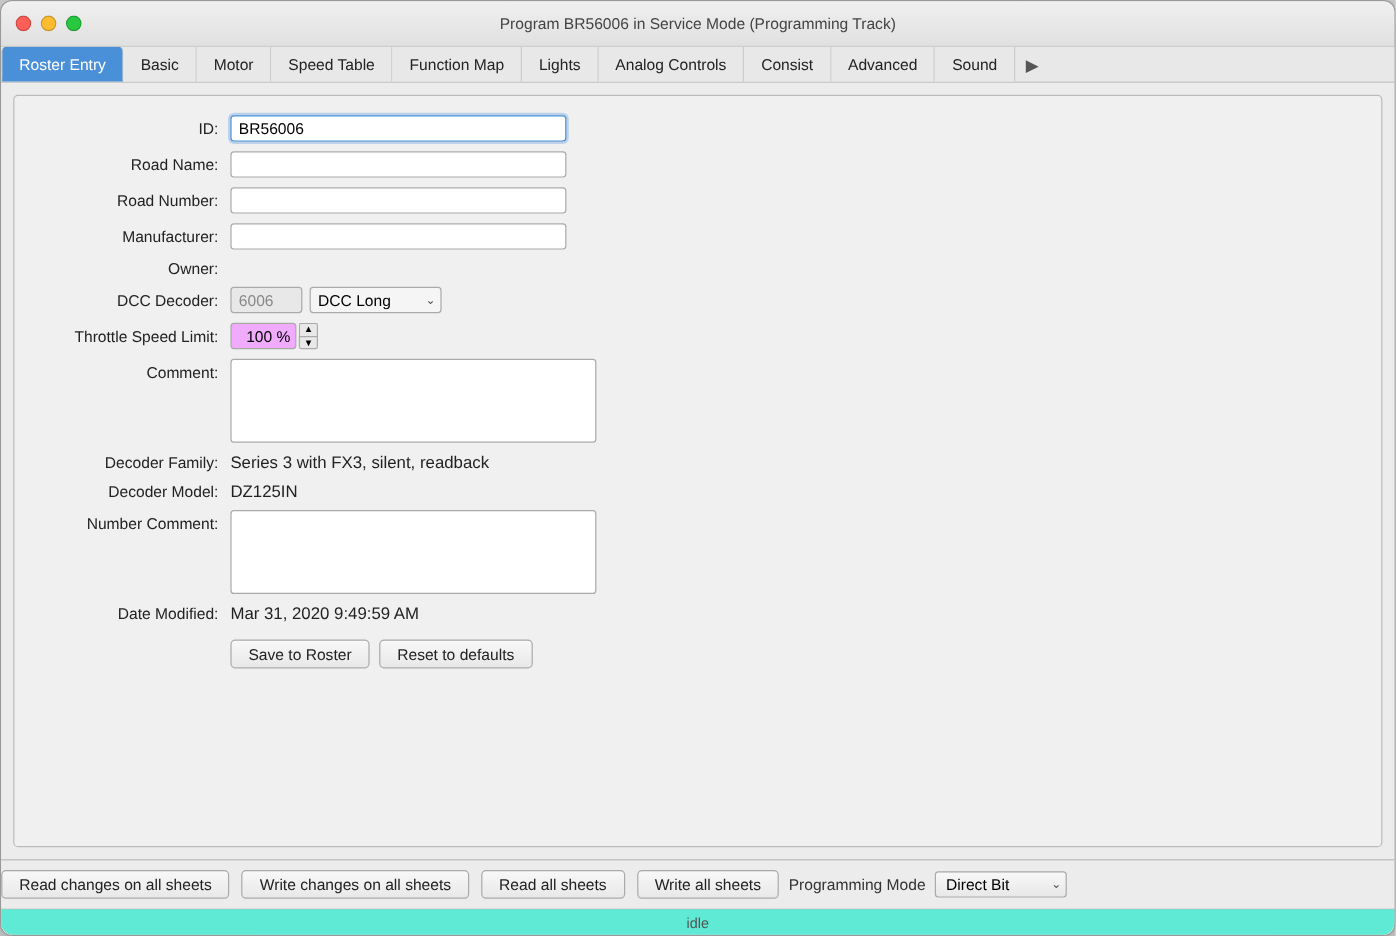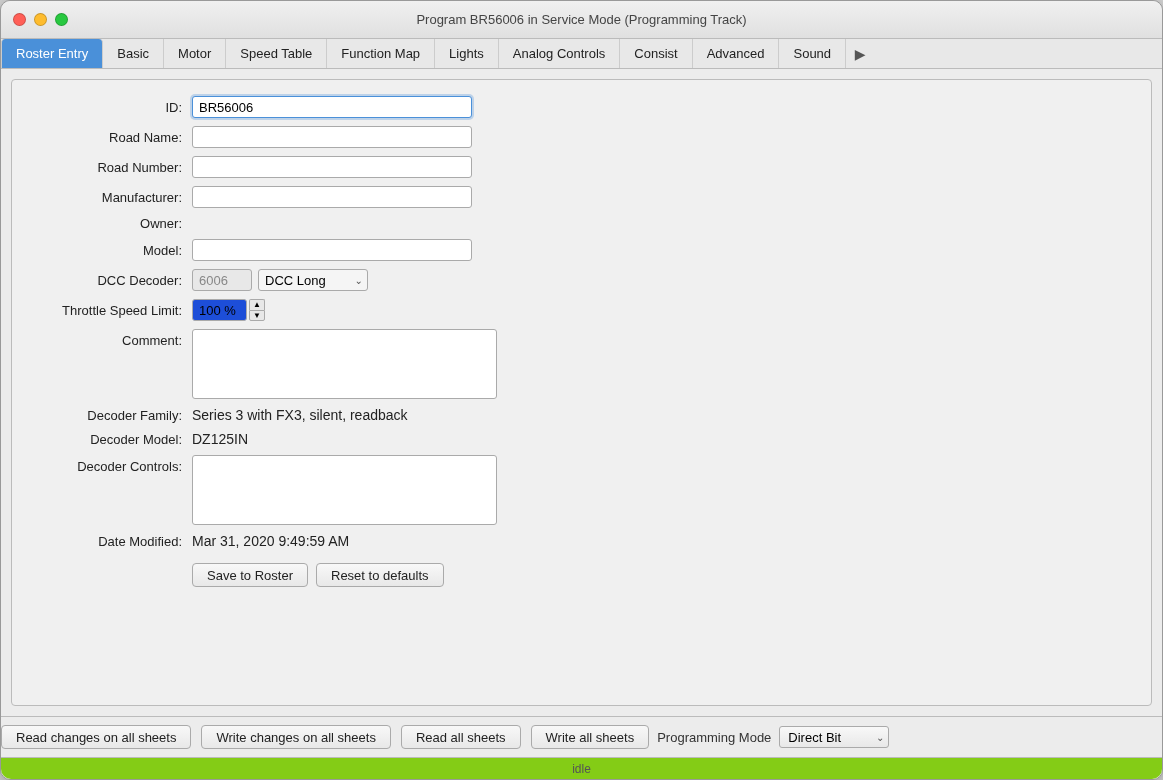--- a/index.html
+++ b/index.html
@@ -373,10 +373,6 @@
         <span class="form-label">Owner:</span>
       </div>
 
-      <div class="form-row">
-        <span class="form-label">Model:</span>
-        <input class="form-input" type="text" style="">
-      </div>
 
       <div class="form-row">
         <span class="form-label">DCC Decoder:</span>

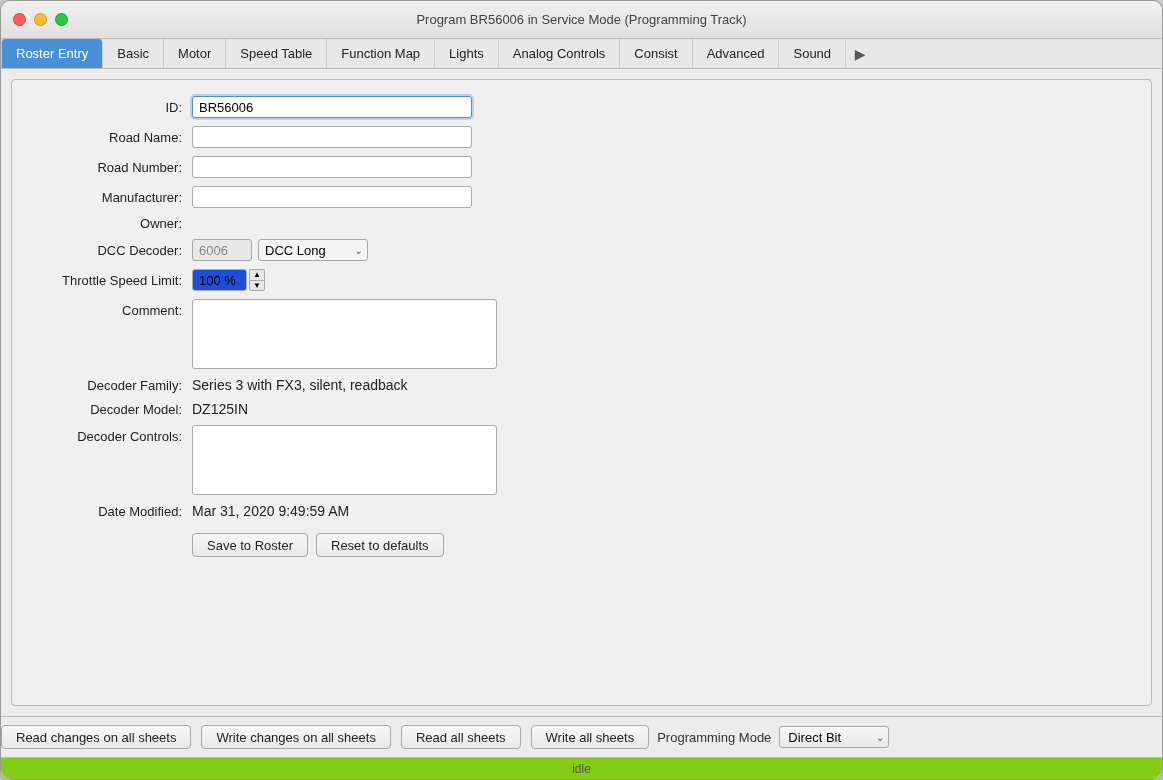--- a/index.html
+++ b/index.html
@@ -179,9 +179,10 @@
       height: 22px;
       border: 1px solid #aaa;
       border-radius: 3px;
-      background: #1d4ed8;
+      background: #f0abfc;
       padding: 0 4px 0 6px;
       font-size: 13px;
+      text-align: right;
     }
     .spinner-wrap {
       display: flex;

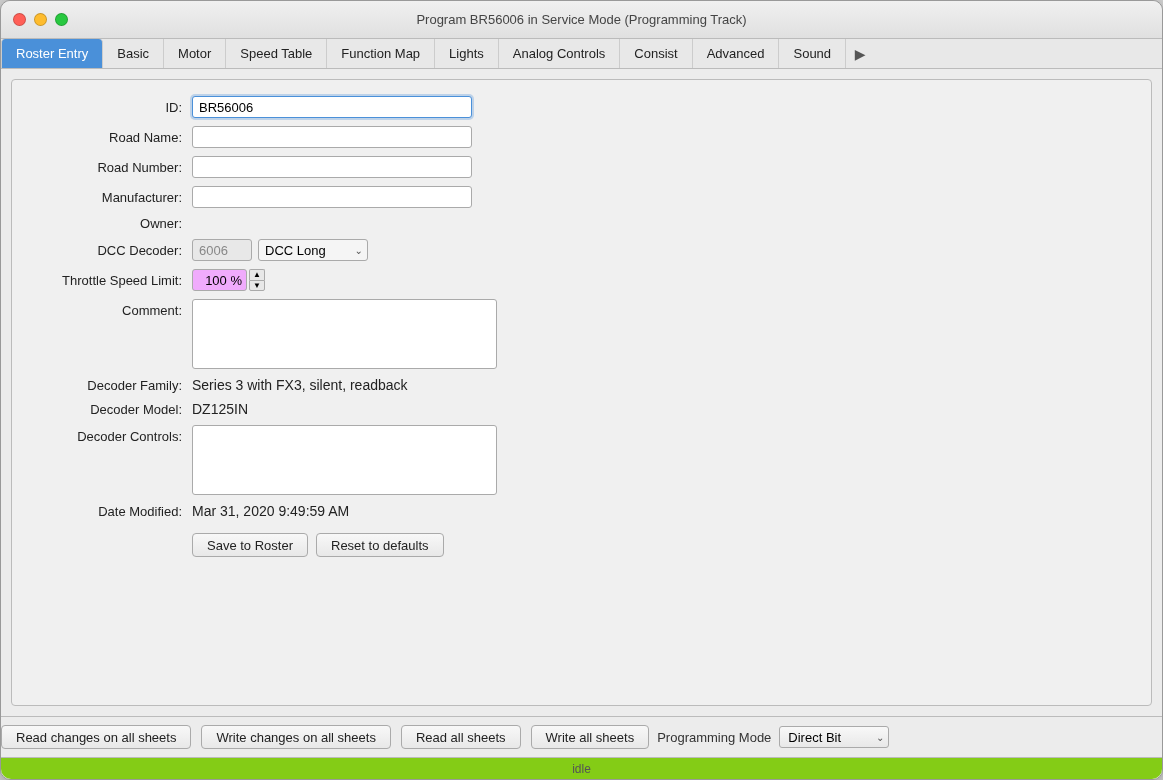--- a/index.html
+++ b/index.html
@@ -416,7 +416,7 @@
       </div>
 
       <div class="form-row align-top">
-        <span class="form-label">Decoder Controls:</span>
+        <span class="form-label">Number Comment:</span>
         <textarea class="form-textarea" style=""></textarea>
       </div>
 

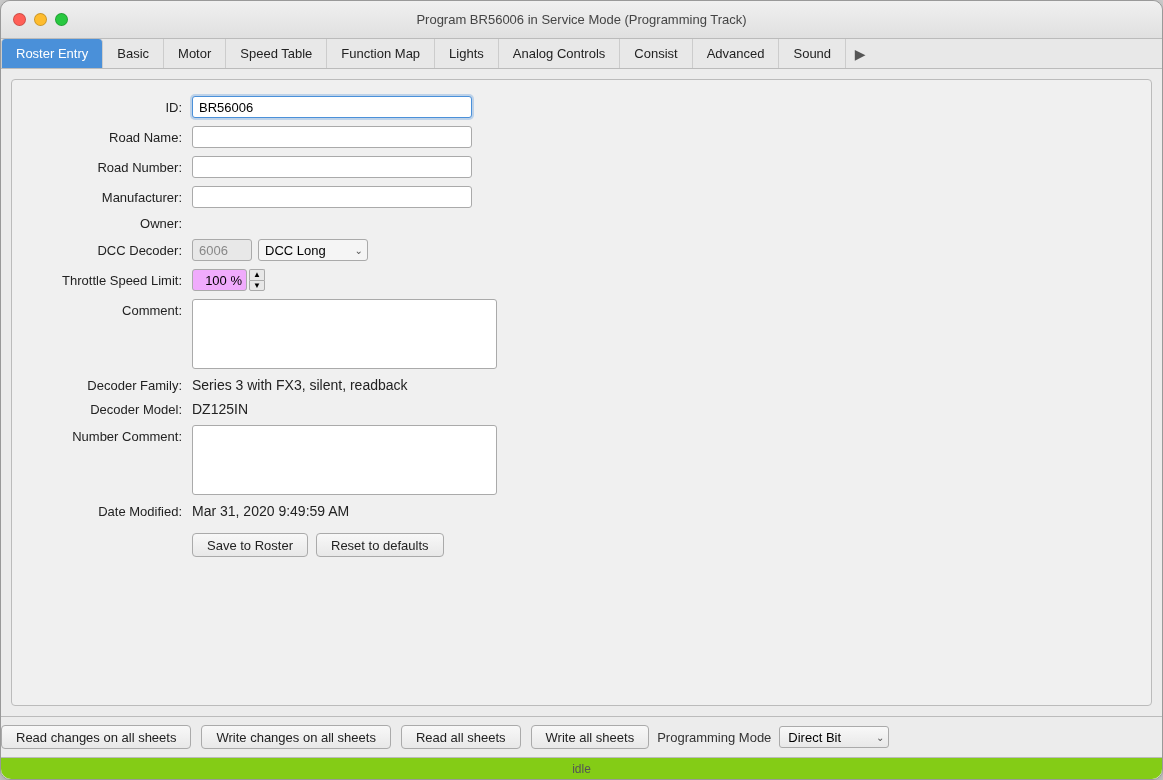--- a/index.html
+++ b/index.html
@@ -280,7 +280,7 @@
     }
     .status-bar {
       height: 22px;
-      background: #84cc16;
+      background: #5eead4;
       border-top: 1px solid #bbb;
       display: flex;
       align-items: center;

